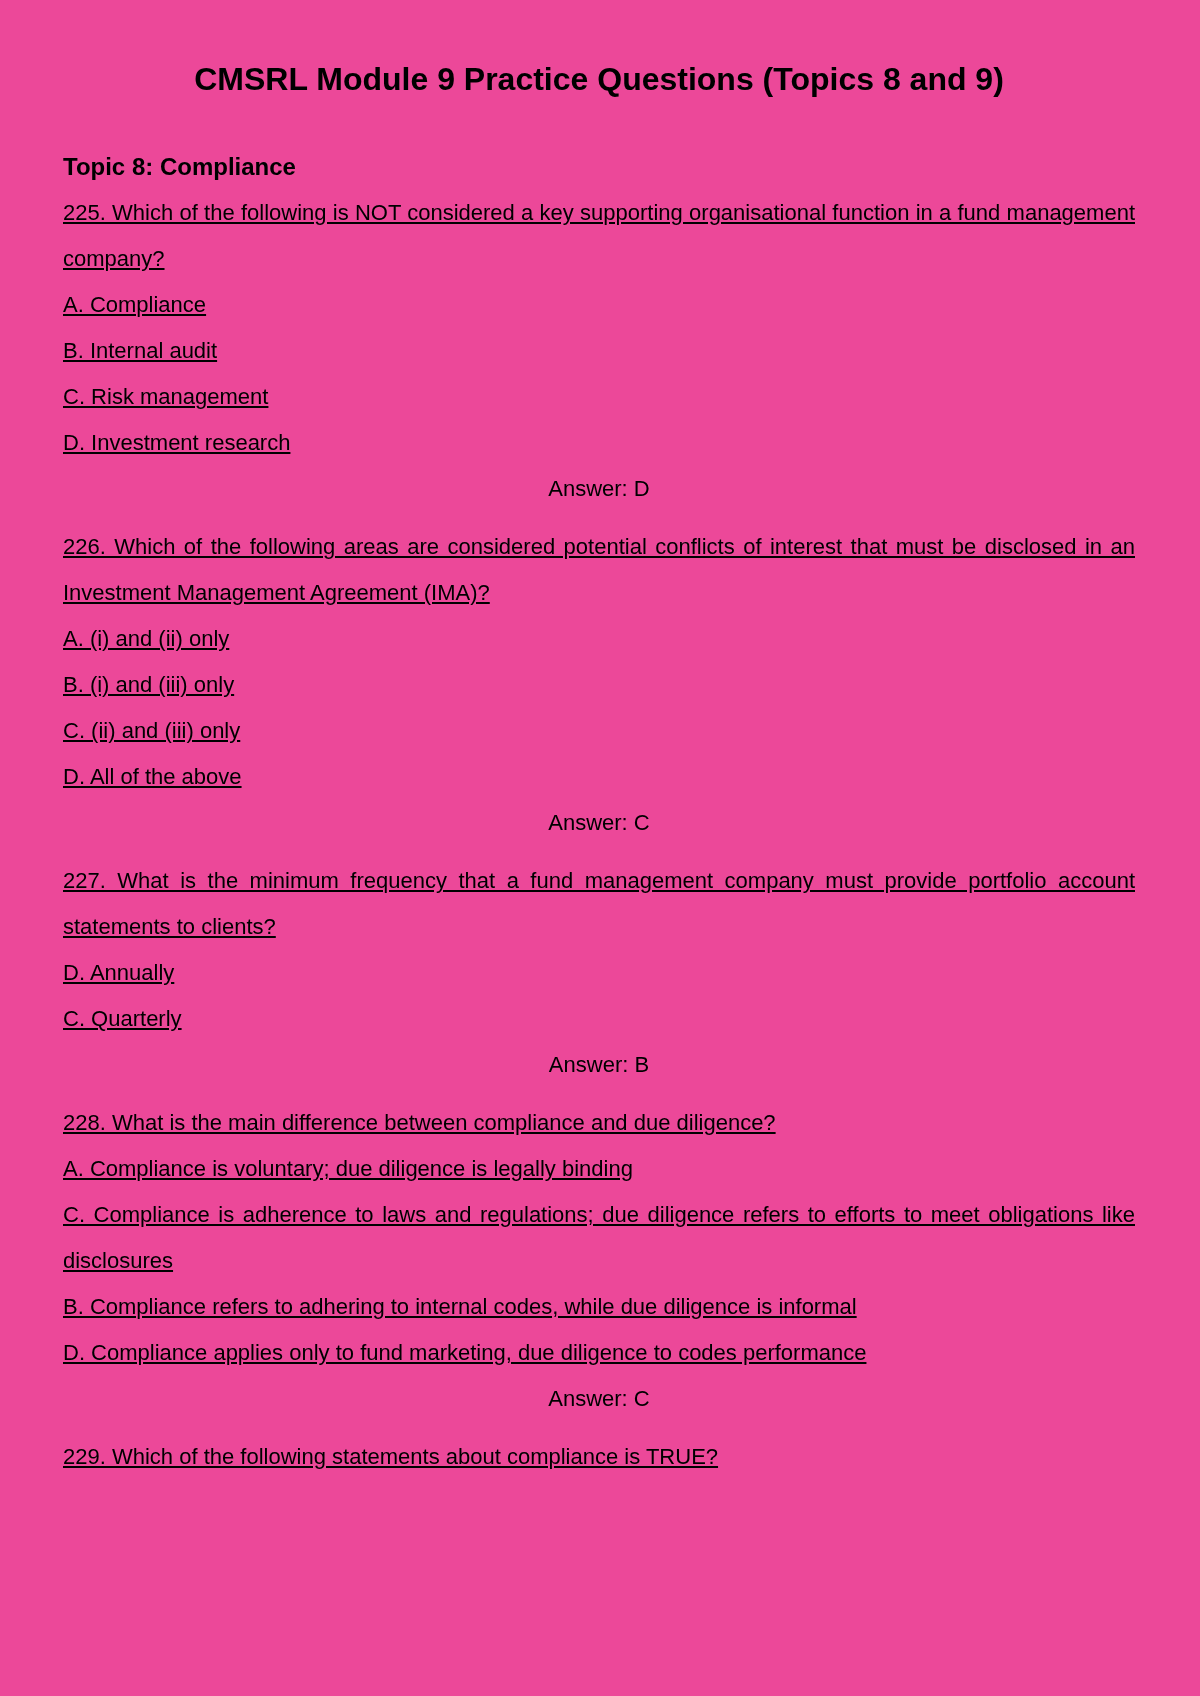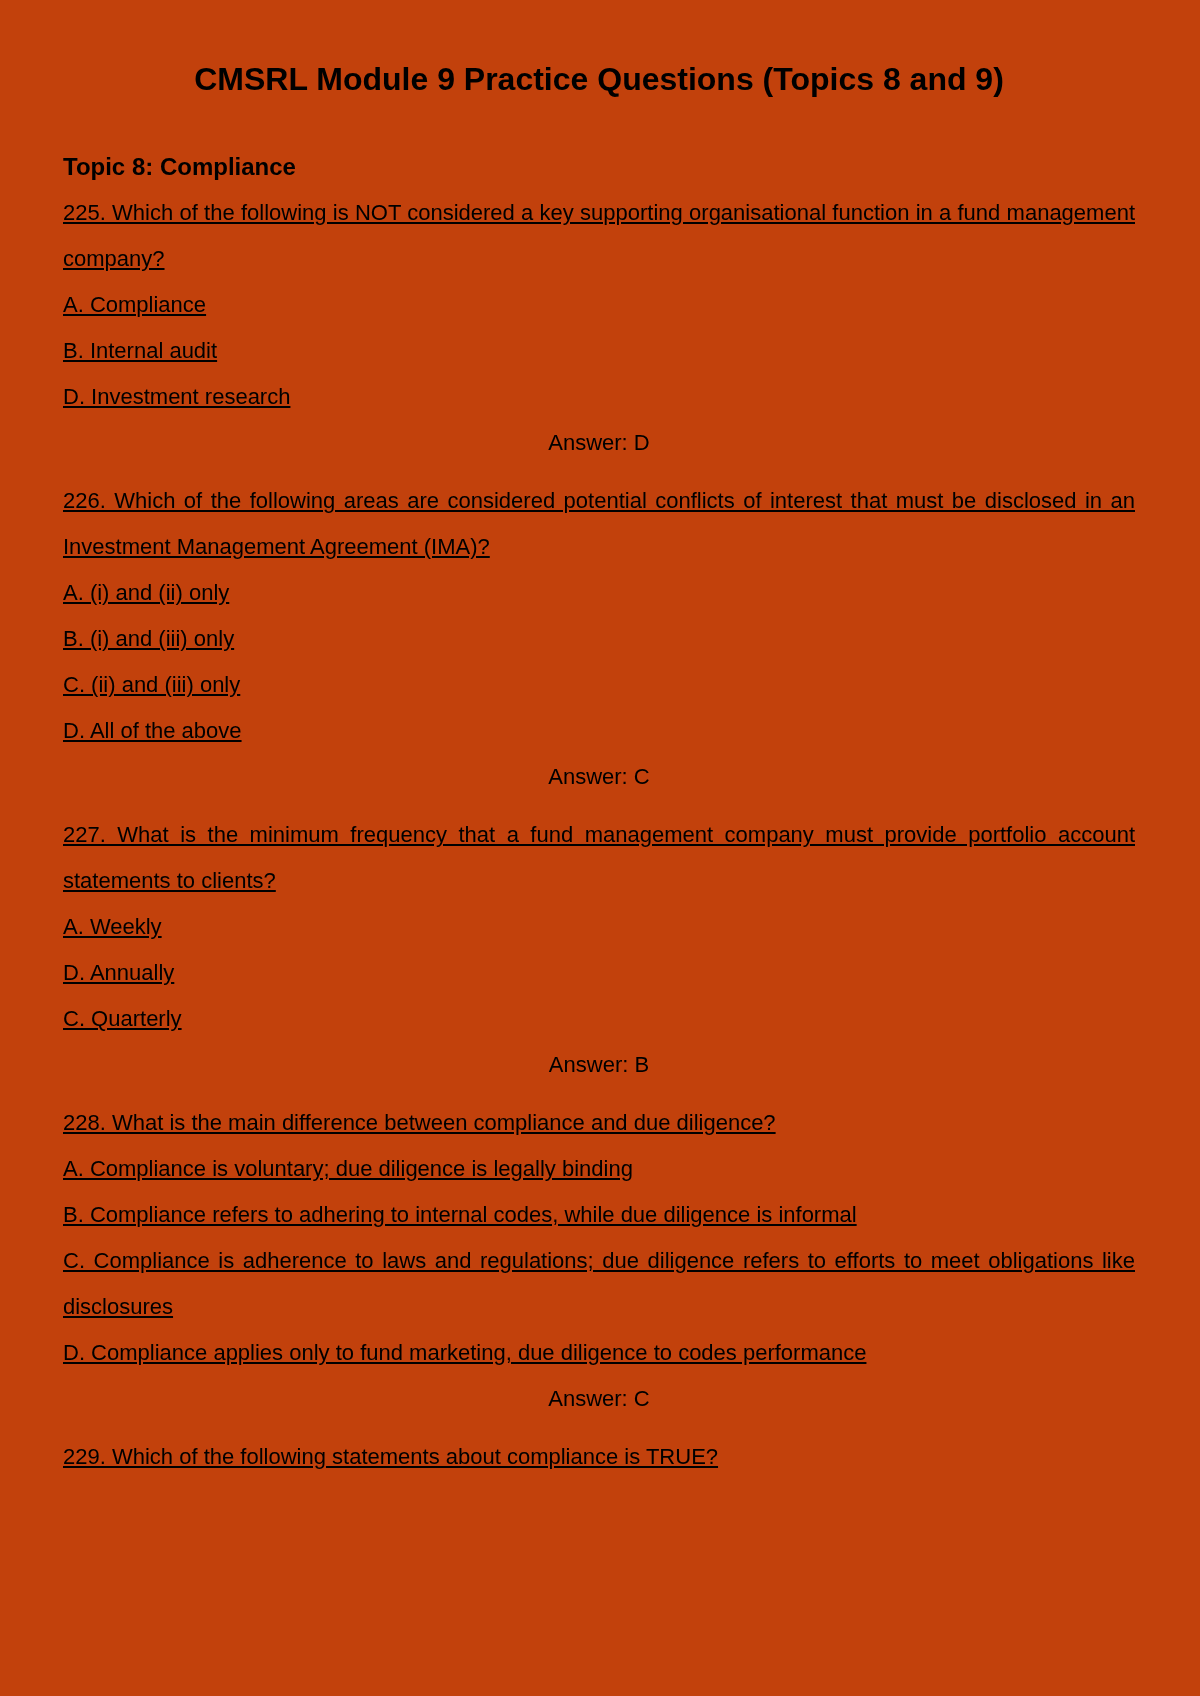--- a/index.html
+++ b/index.html
@@ -13,7 +13,7 @@
     height: 1696px;
     box-sizing: border-box;
     padding: 56px 65px 12px 63px;
-    background: #c2410c;
+    background: #ec4899;
     color: #000000;
     font-family: "Liberation Sans", "DejaVu Sans", sans-serif;
     font-size: 22px;

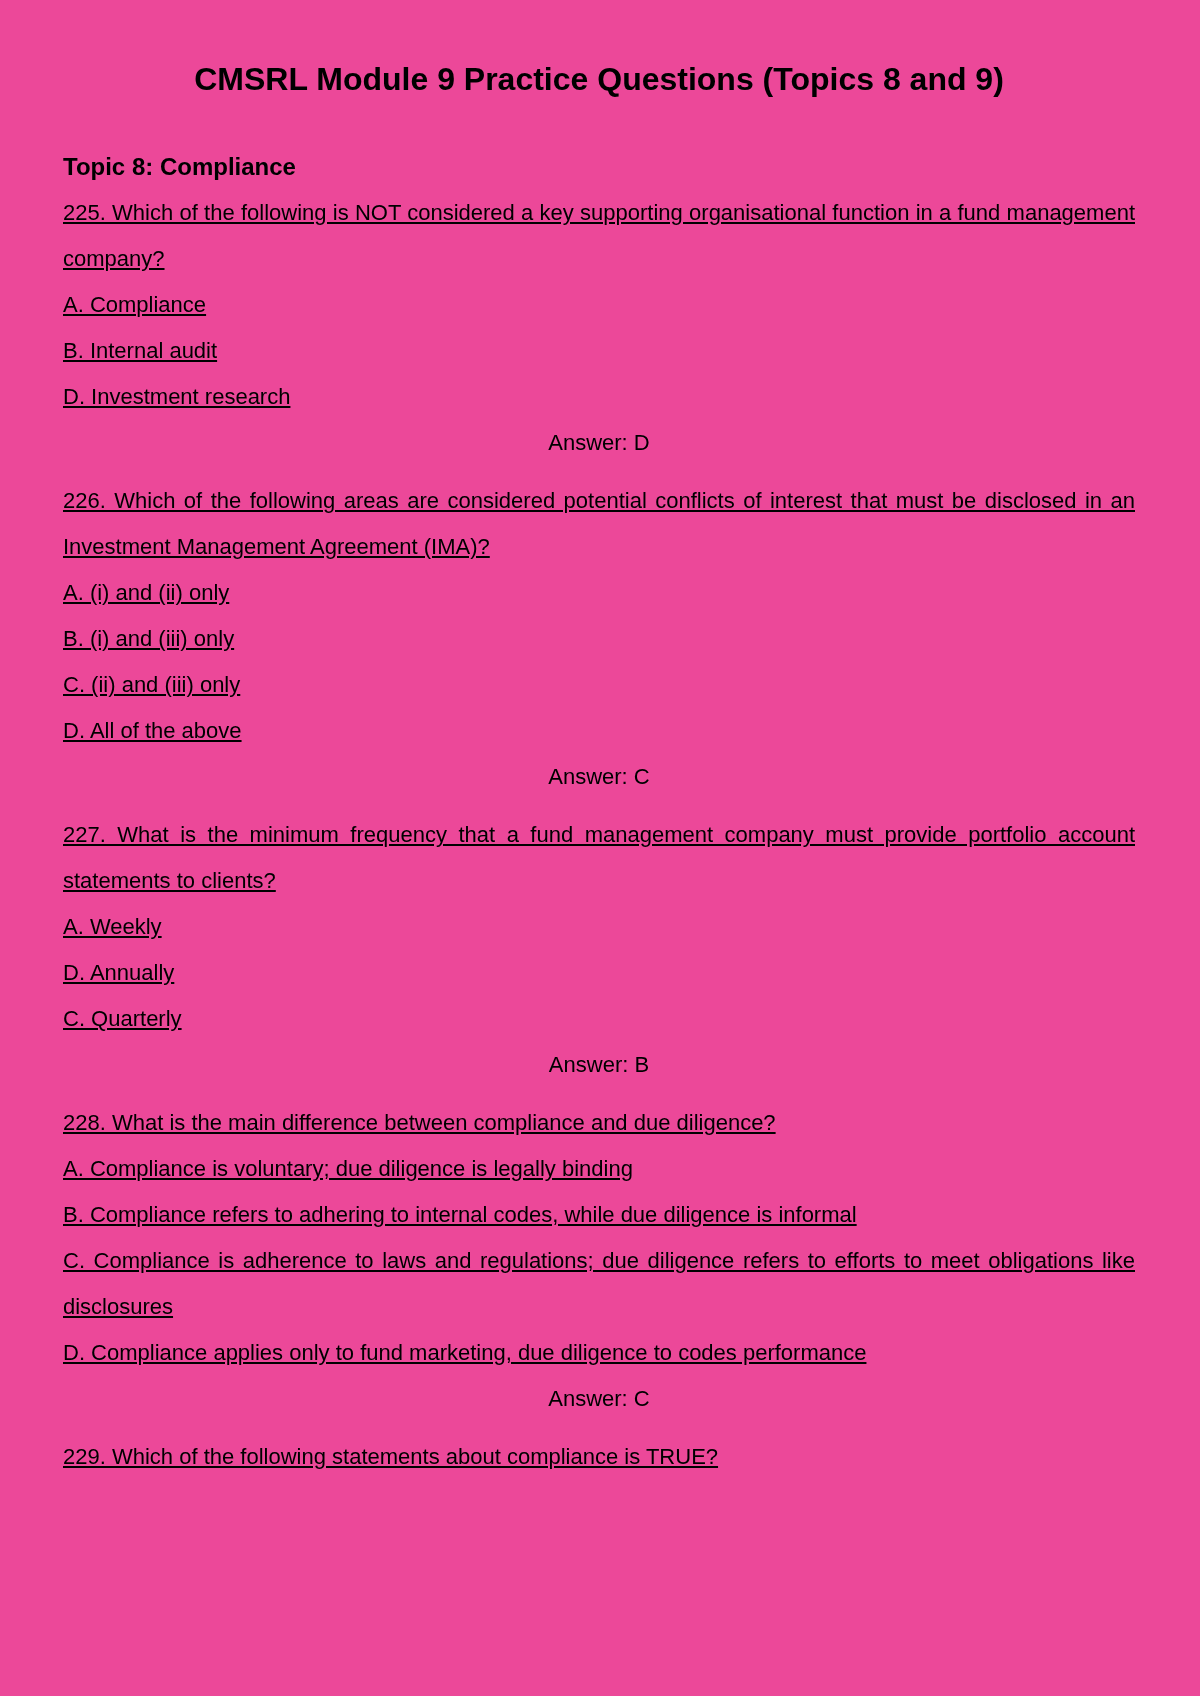--- a/index.html
+++ b/index.html
@@ -65,6 +65,7 @@
     <p class="stem">225. Which of the following is NOT considered a key supporting organisational function in a fund management company?</p>
     <p class="option">A. Compliance</p>
     <p class="option">B. Internal audit</p>
+    <p class="option">C. Risk management</p>
     <p class="option">D. Investment research</p>
     <p class="answer">Answer: D</p>
   </div>

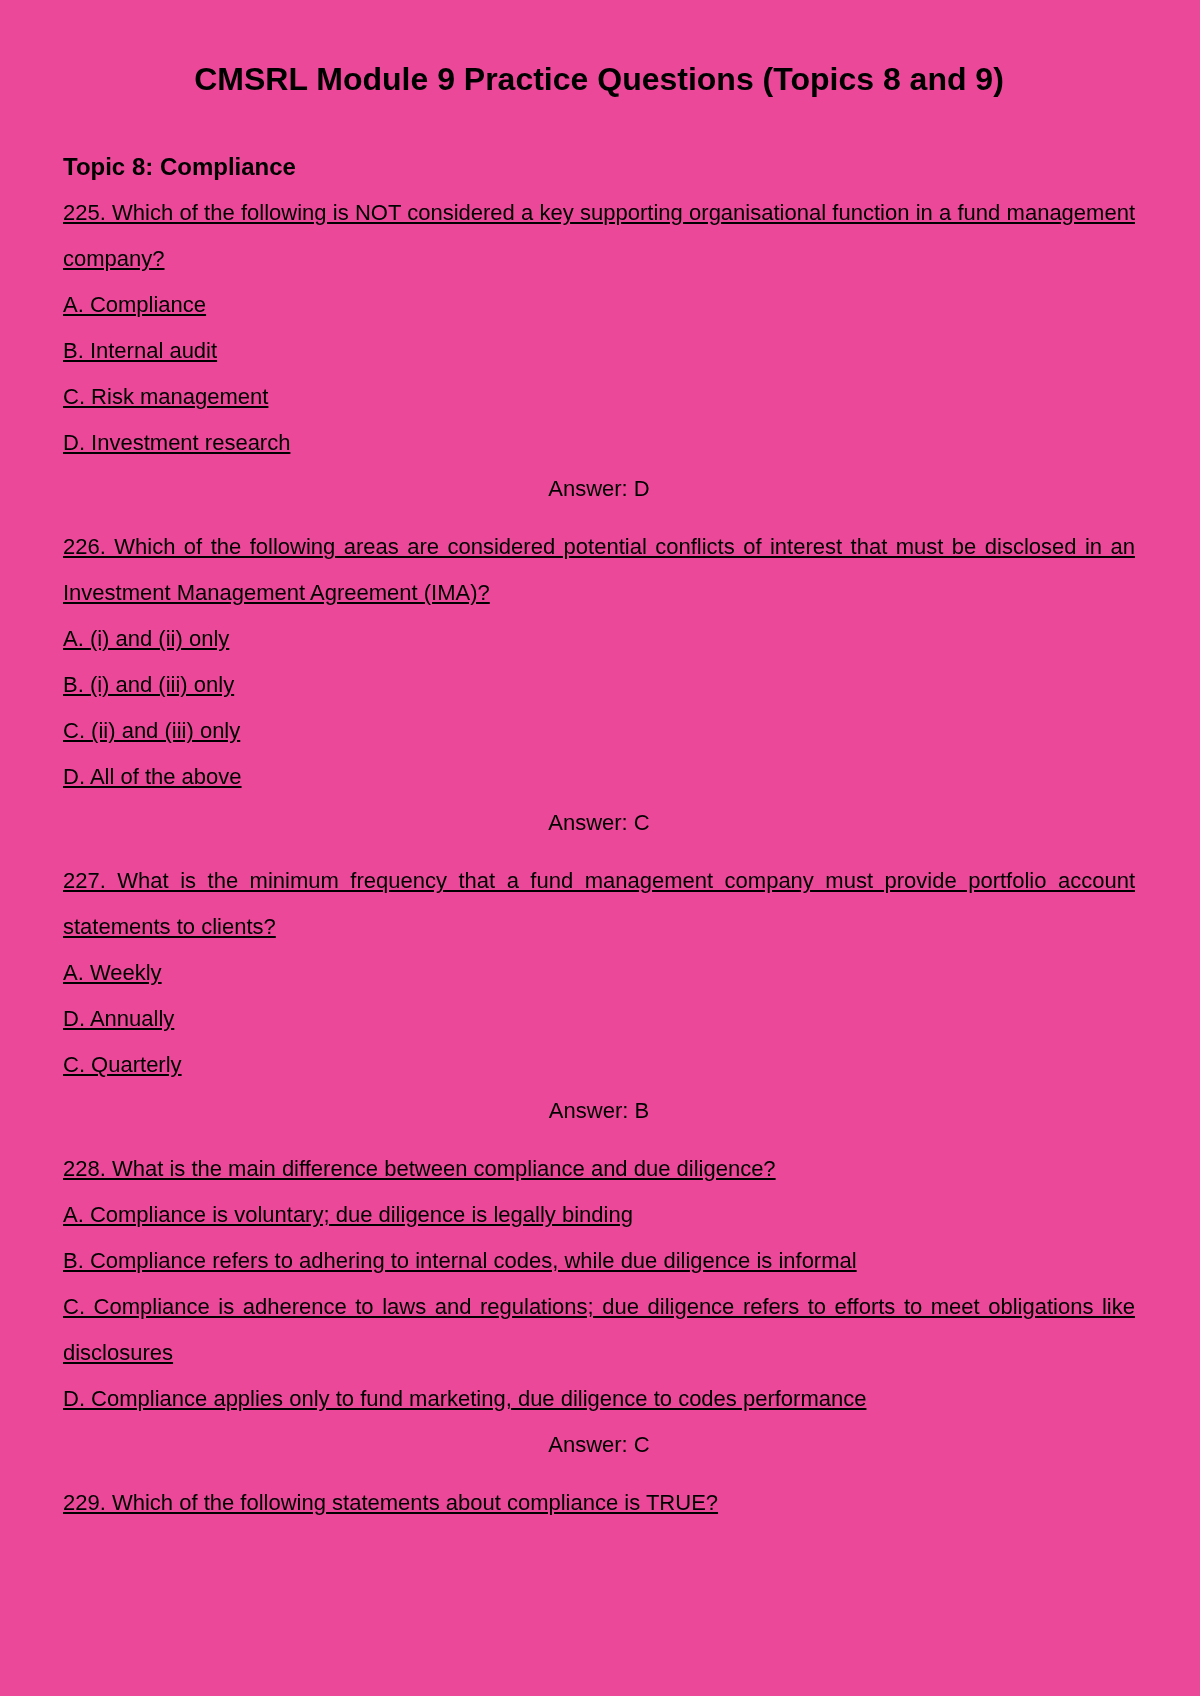--- a/index.html
+++ b/index.html
@@ -81,7 +81,6 @@
 
   <div class="question">
     <p class="stem">227. What is the minimum frequency that a fund management company must provide portfolio account statements to clients?</p>
-    <p class="option">A. Weekly</p>
     <p class="option">D. Annually</p>
     <p class="option">C. Quarterly</p>
     <p class="answer">Answer: B</p>

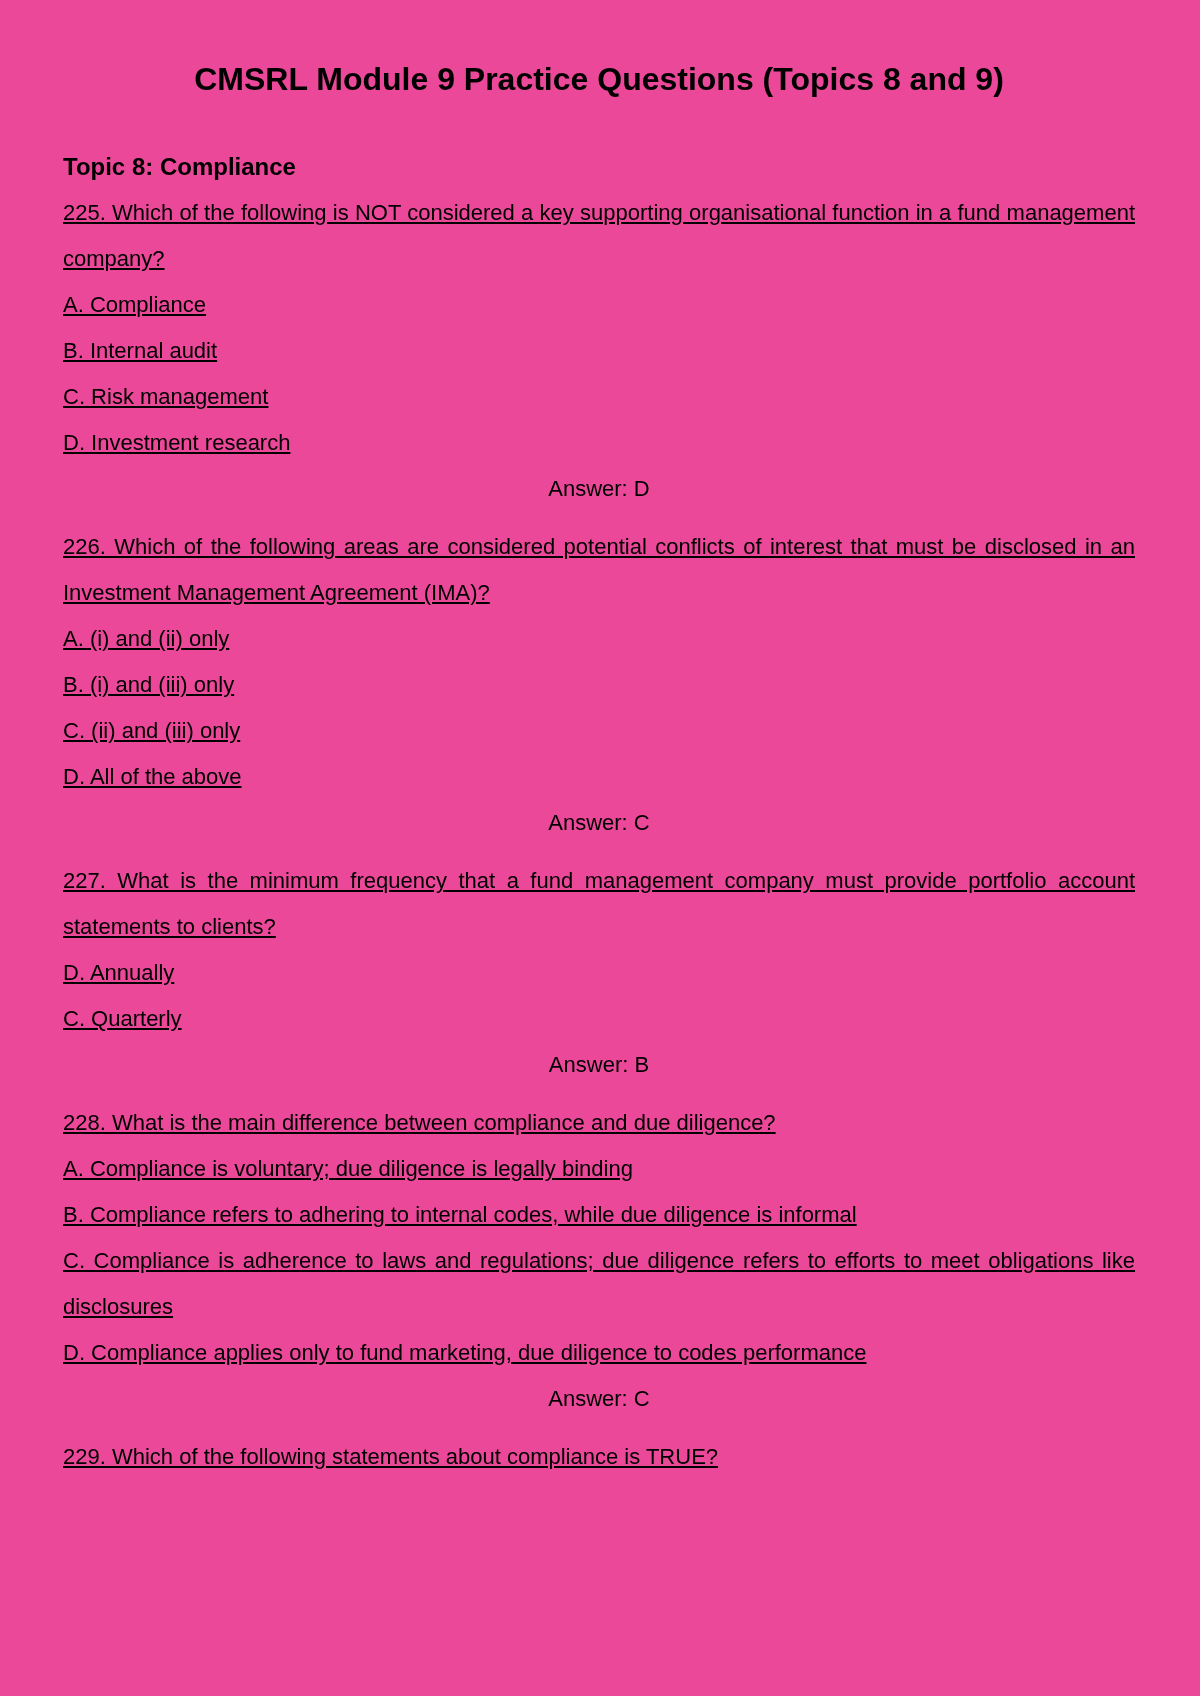--- a/index.html
+++ b/index.html
@@ -89,8 +89,8 @@
   <div class="question">
     <p class="stem">228. What is the main difference between compliance and due diligence?</p>
     <p class="option">A. Compliance is voluntary; due diligence is legally binding</p>
+    <p class="option">C. Compliance is adherence to laws and regulations; due diligence refers to efforts to meet obligations like disclosures</p>
     <p class="option">B. Compliance refers to adhering to internal codes, while due diligence is informal</p>
-    <p class="option">C. Compliance is adherence to laws and regulations; due diligence refers to efforts to meet obligations like disclosures</p>
     <p class="option">D. Compliance applies only to fund marketing, due diligence to codes performance</p>
     <p class="answer">Answer: C</p>
   </div>

